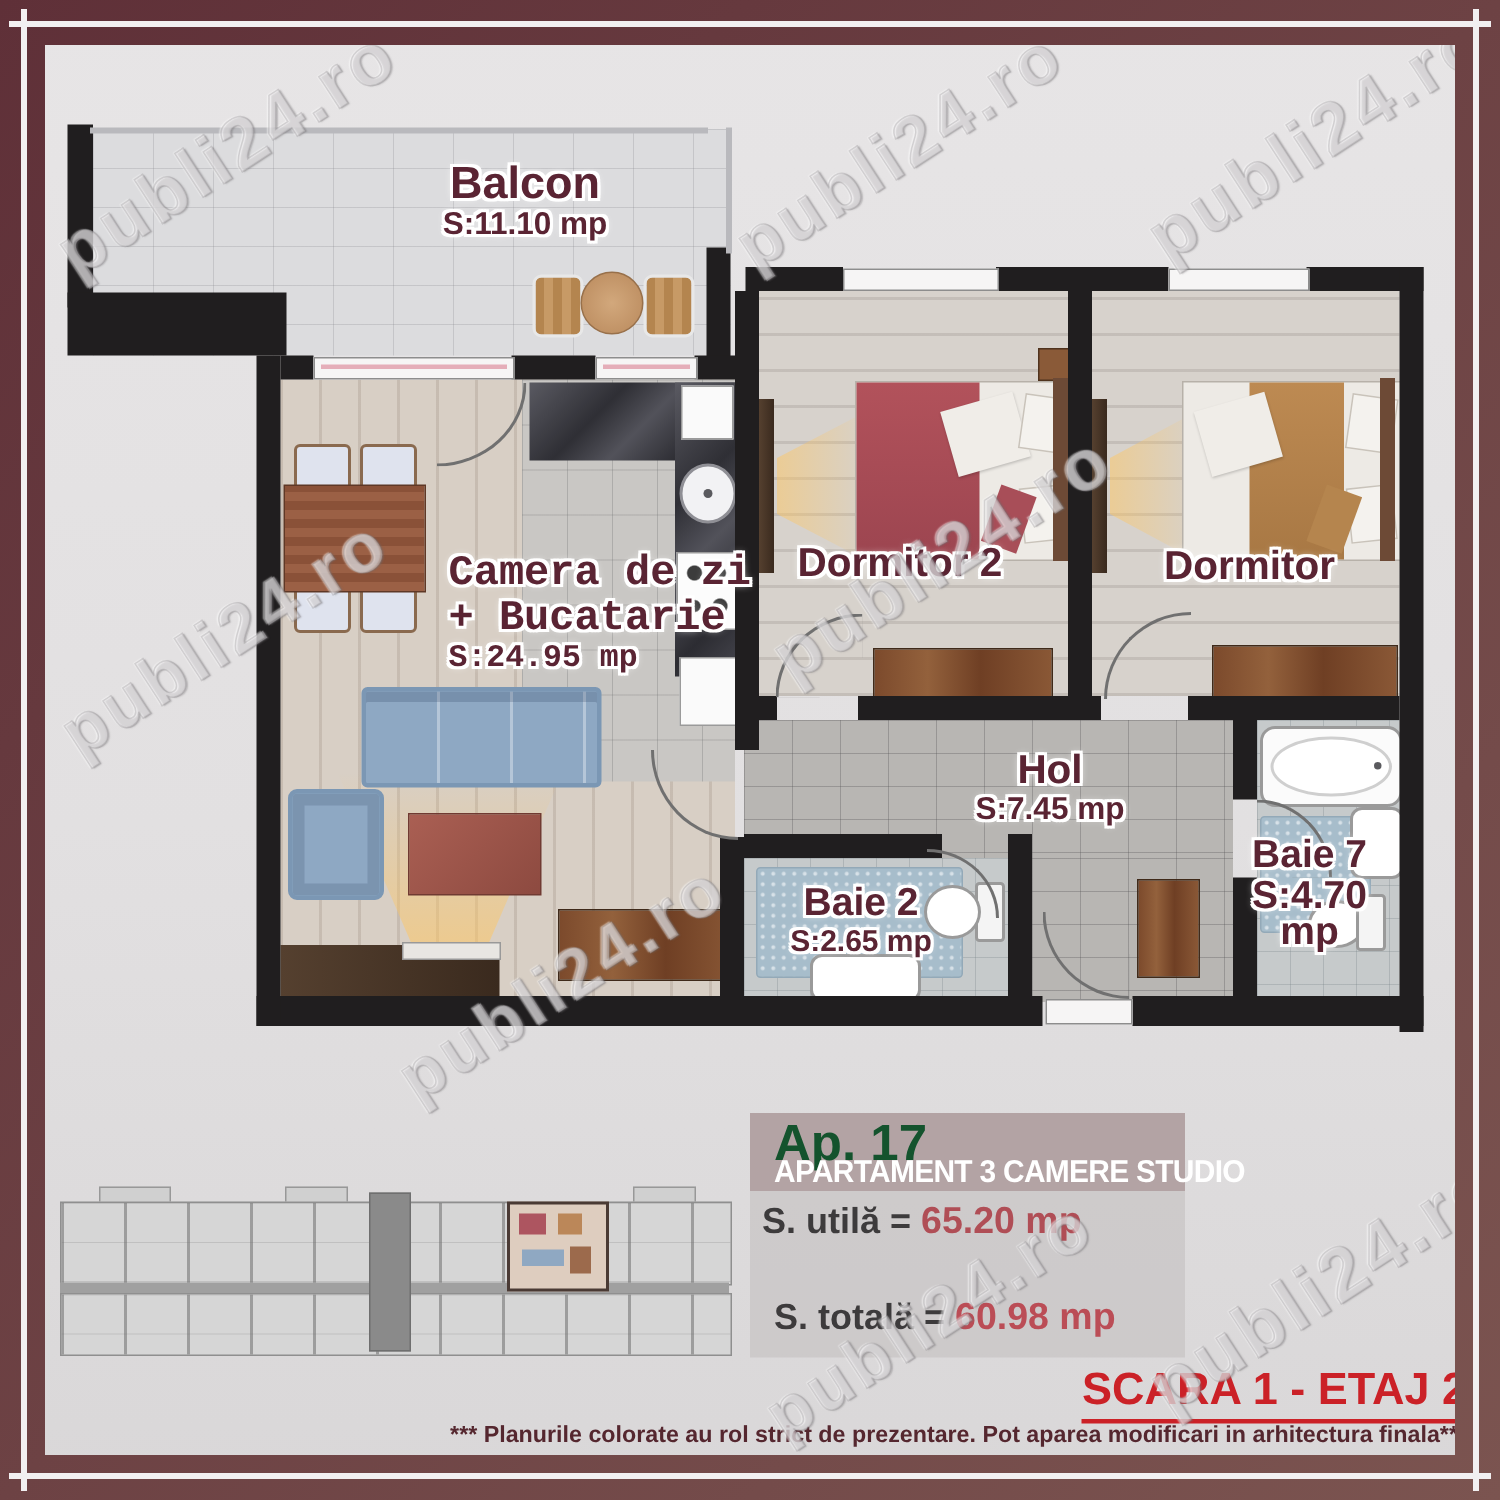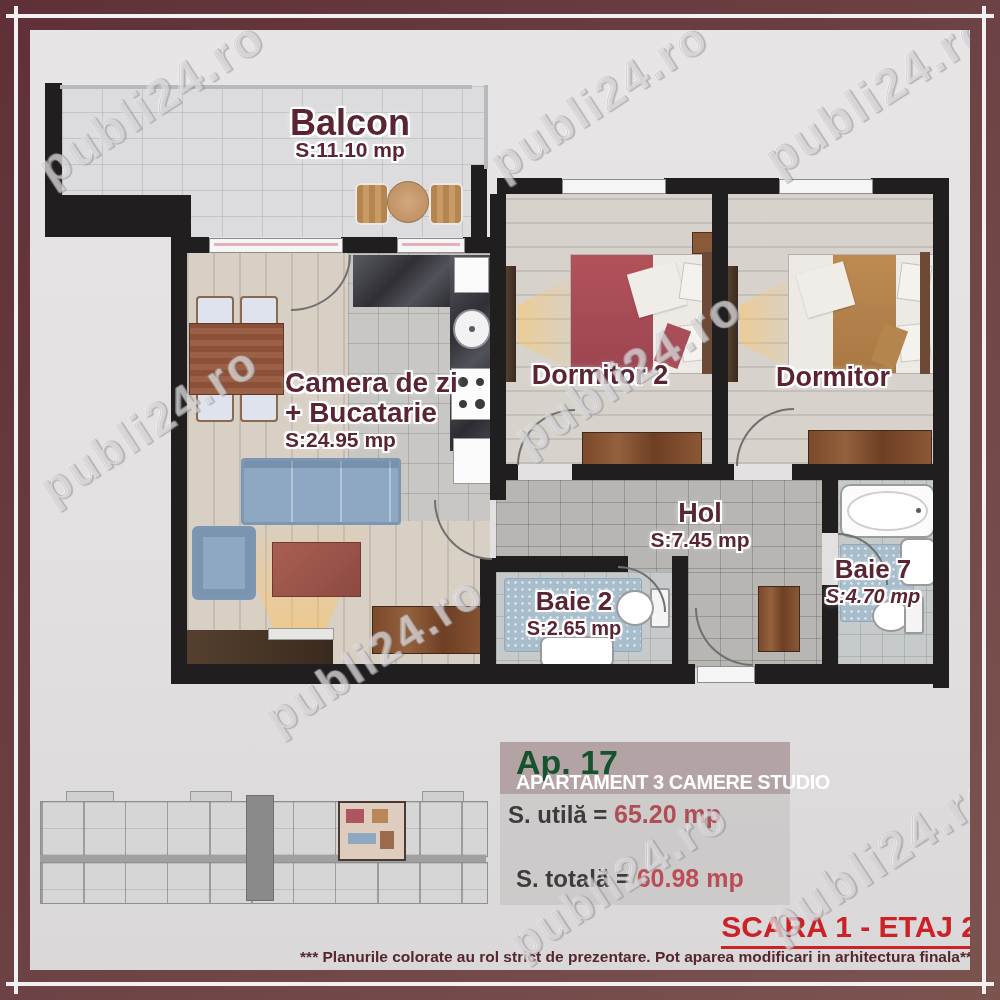--- a/index.html
+++ b/index.html
@@ -244,7 +244,7 @@
   <div class="arc" style="left:695px;top:608px;width:56px;height:56px;transform:rotate(180deg);"></div>
 
   <div class="room-label" style="left:255px;top:108px;width:190px;">
-    <span class="rname" style="font-size:36px;">Balcon</span>
+    <span class="rname" style="font-size:30px;">Balcon</span>
     <span class="rarea">S:11.10 mp</span>
   </div>
   <div class="room-label left-al" style="left:285px;top:368px;width:210px;">

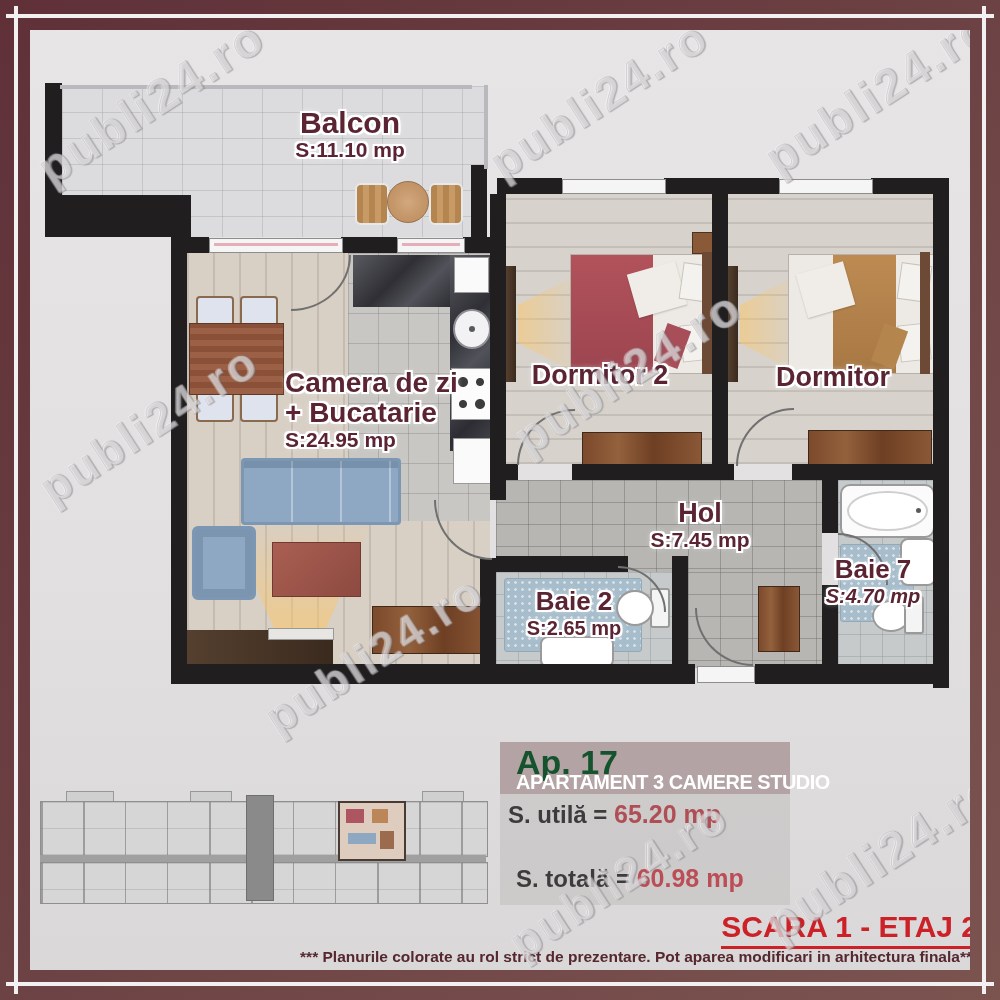--- a/index.html
+++ b/index.html
@@ -247,7 +247,7 @@
     <span class="rname" style="font-size:30px;">Balcon</span>
     <span class="rarea">S:11.10 mp</span>
   </div>
-  <div class="room-label left-al" style="left:285px;top:368px;width:210px;">
+  <div class="room-label left-al" style="left:299px;top:368px;width:210px;font-family:Liberation Mono, monospace;">
     <span class="rname">Camera de zi</span>
     <span class="rname">+ Bucatarie</span>
     <span class="rarea">S:24.95 mp</span>

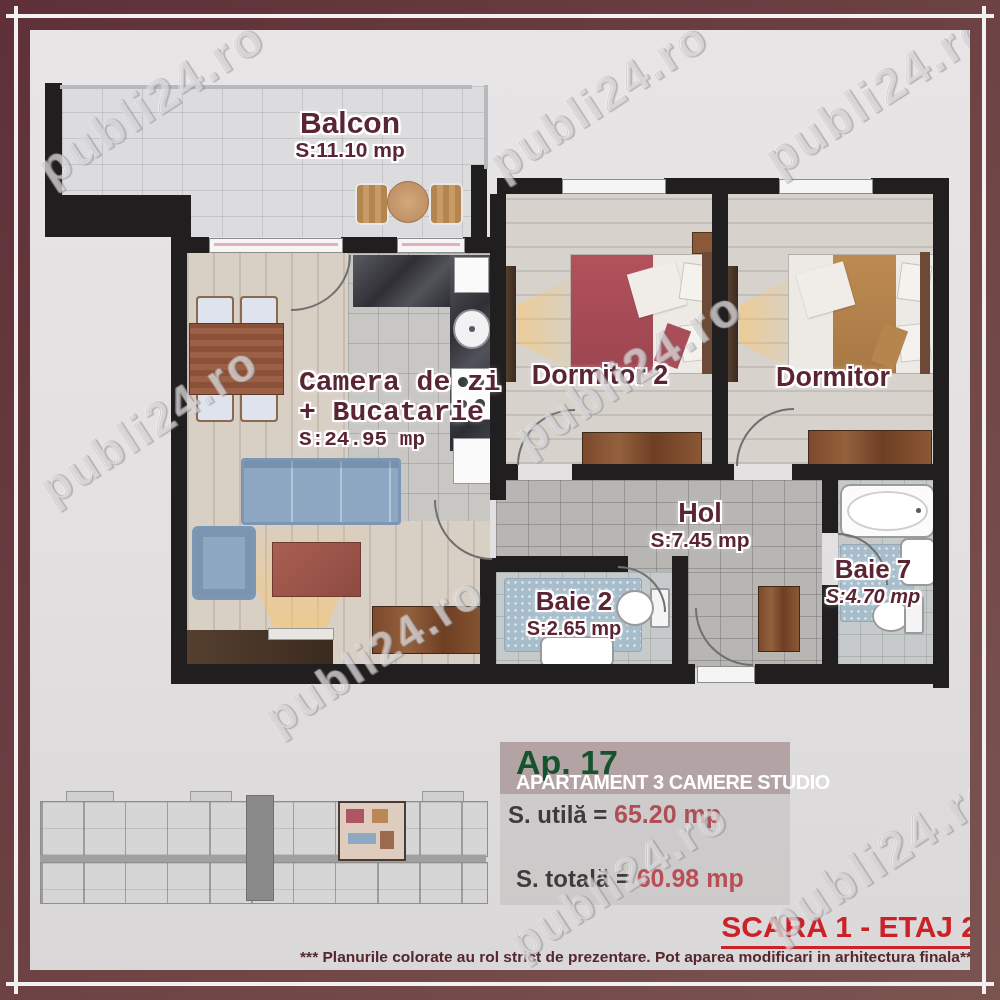--- a/index.html
+++ b/index.html
@@ -268,7 +268,7 @@
   </div>
   <div class="room-label" style="left:812px;top:554px;width:122px;">
     <span class="rname" style="font-size:26px;">Baie 7</span>
-    <span class="rarea" style="font-size:20px;font-style:italic;">S:4.70 mp</span>
+    <span class="rarea" style="font-size:26px;">S:4.70 mp</span>
   </div>
 
   <div style="left:40px;top:785px;width:450px;height:120px;z-index:20;">

